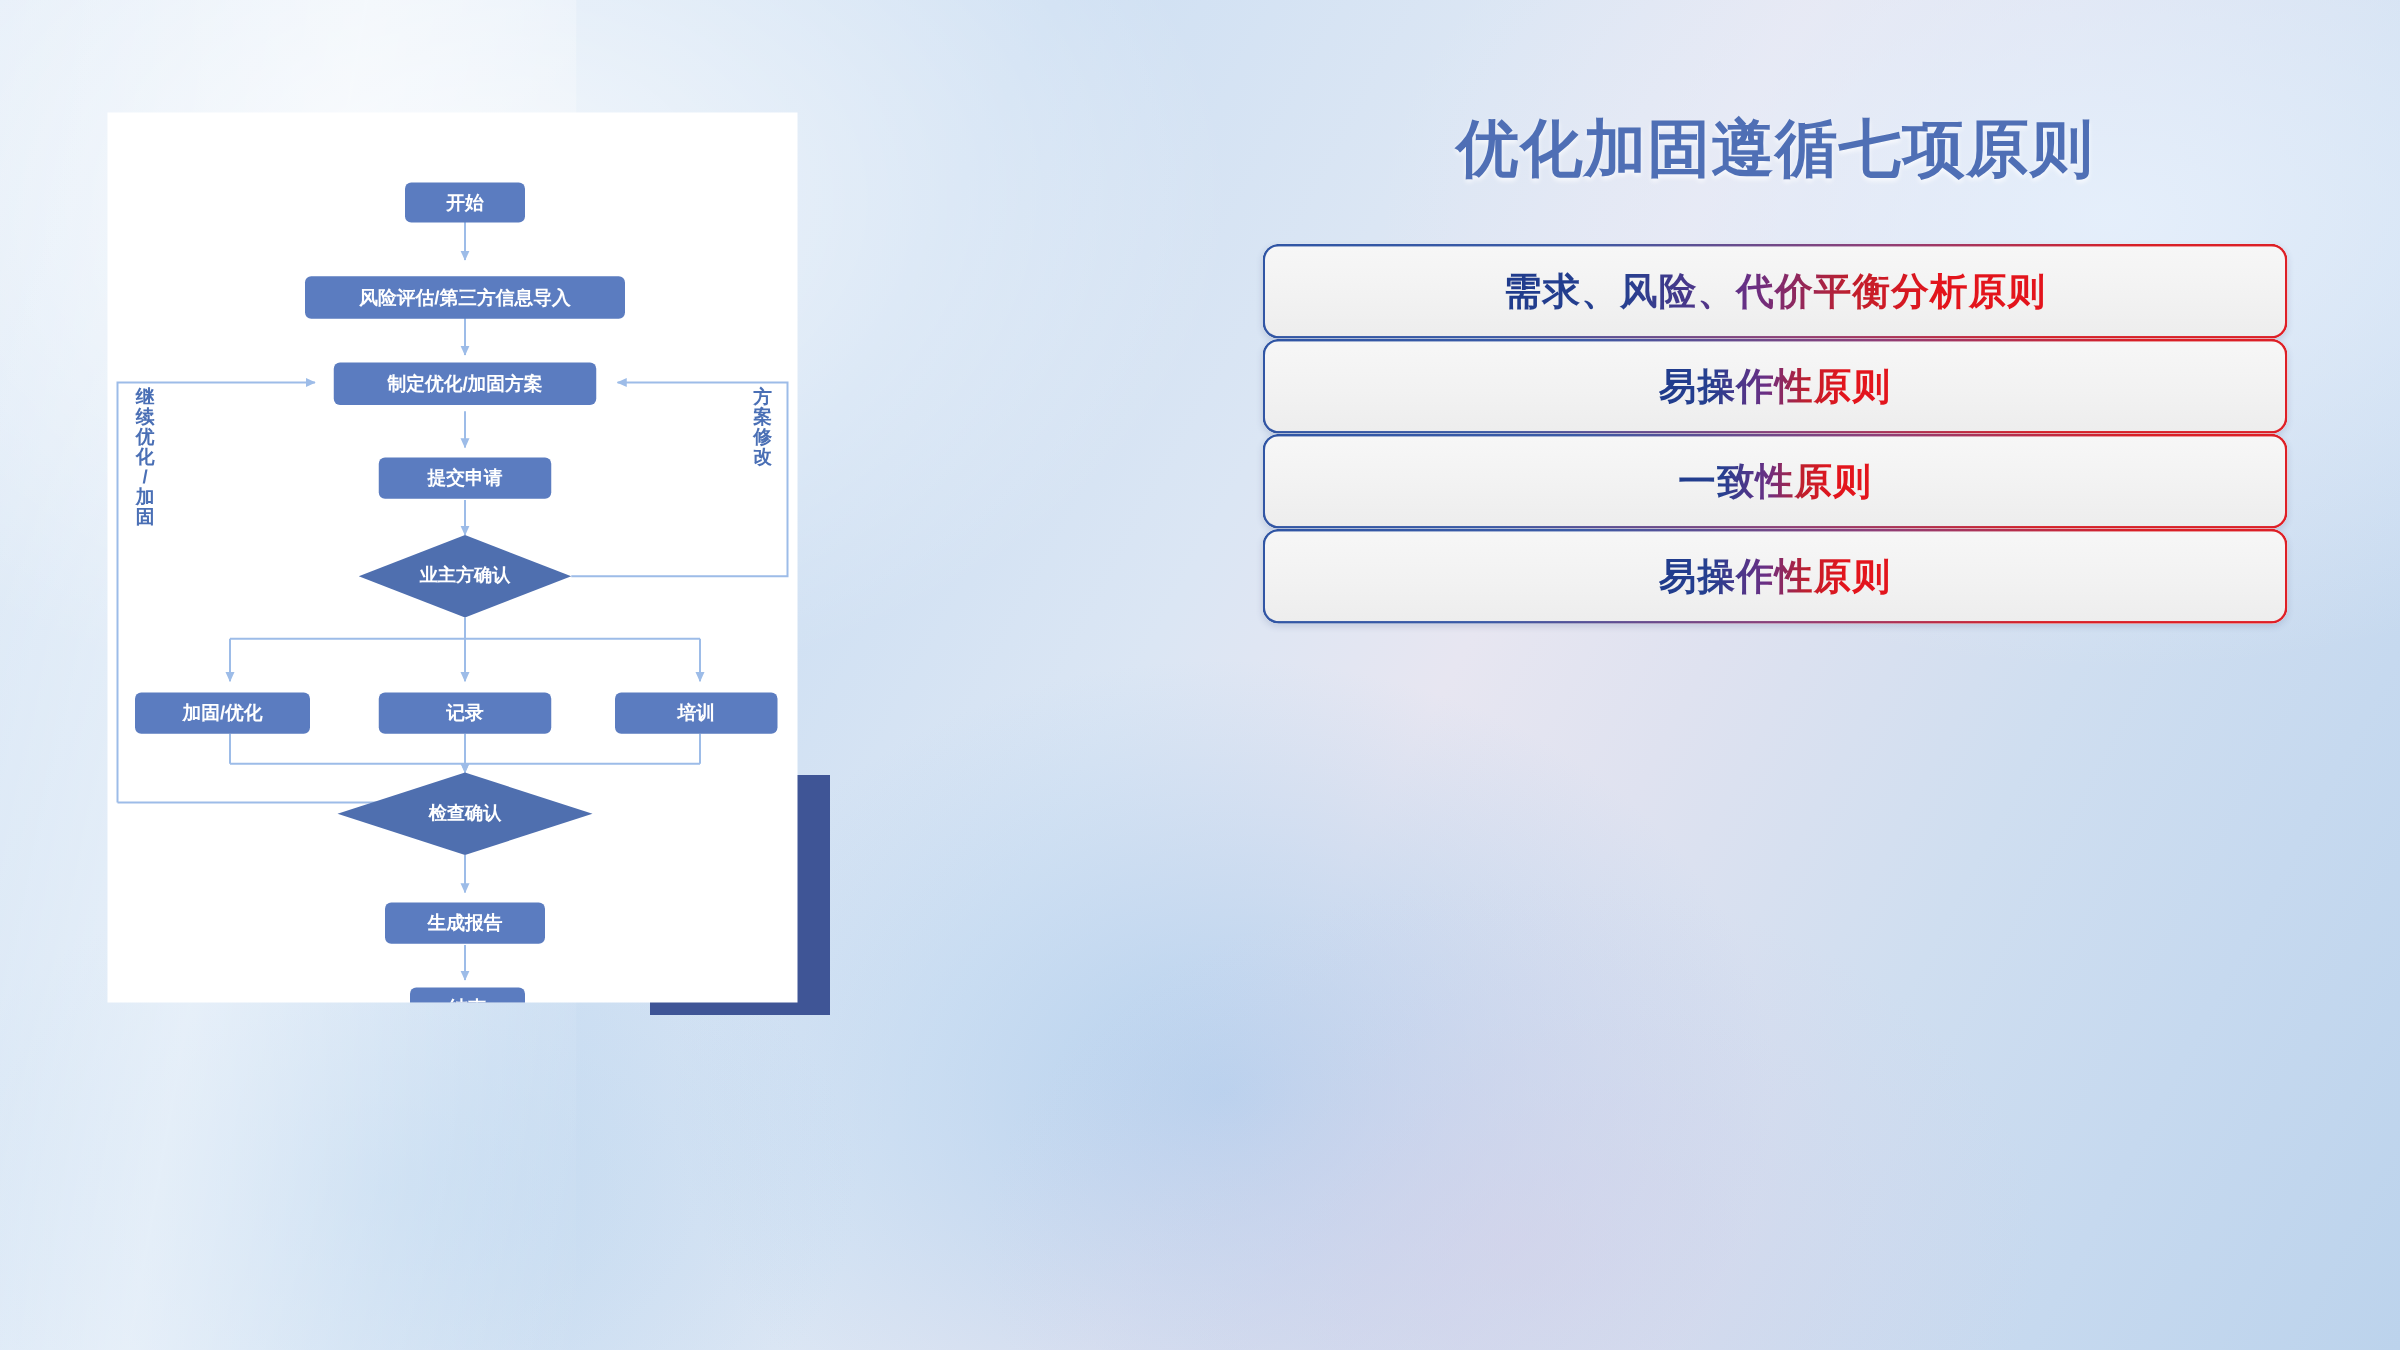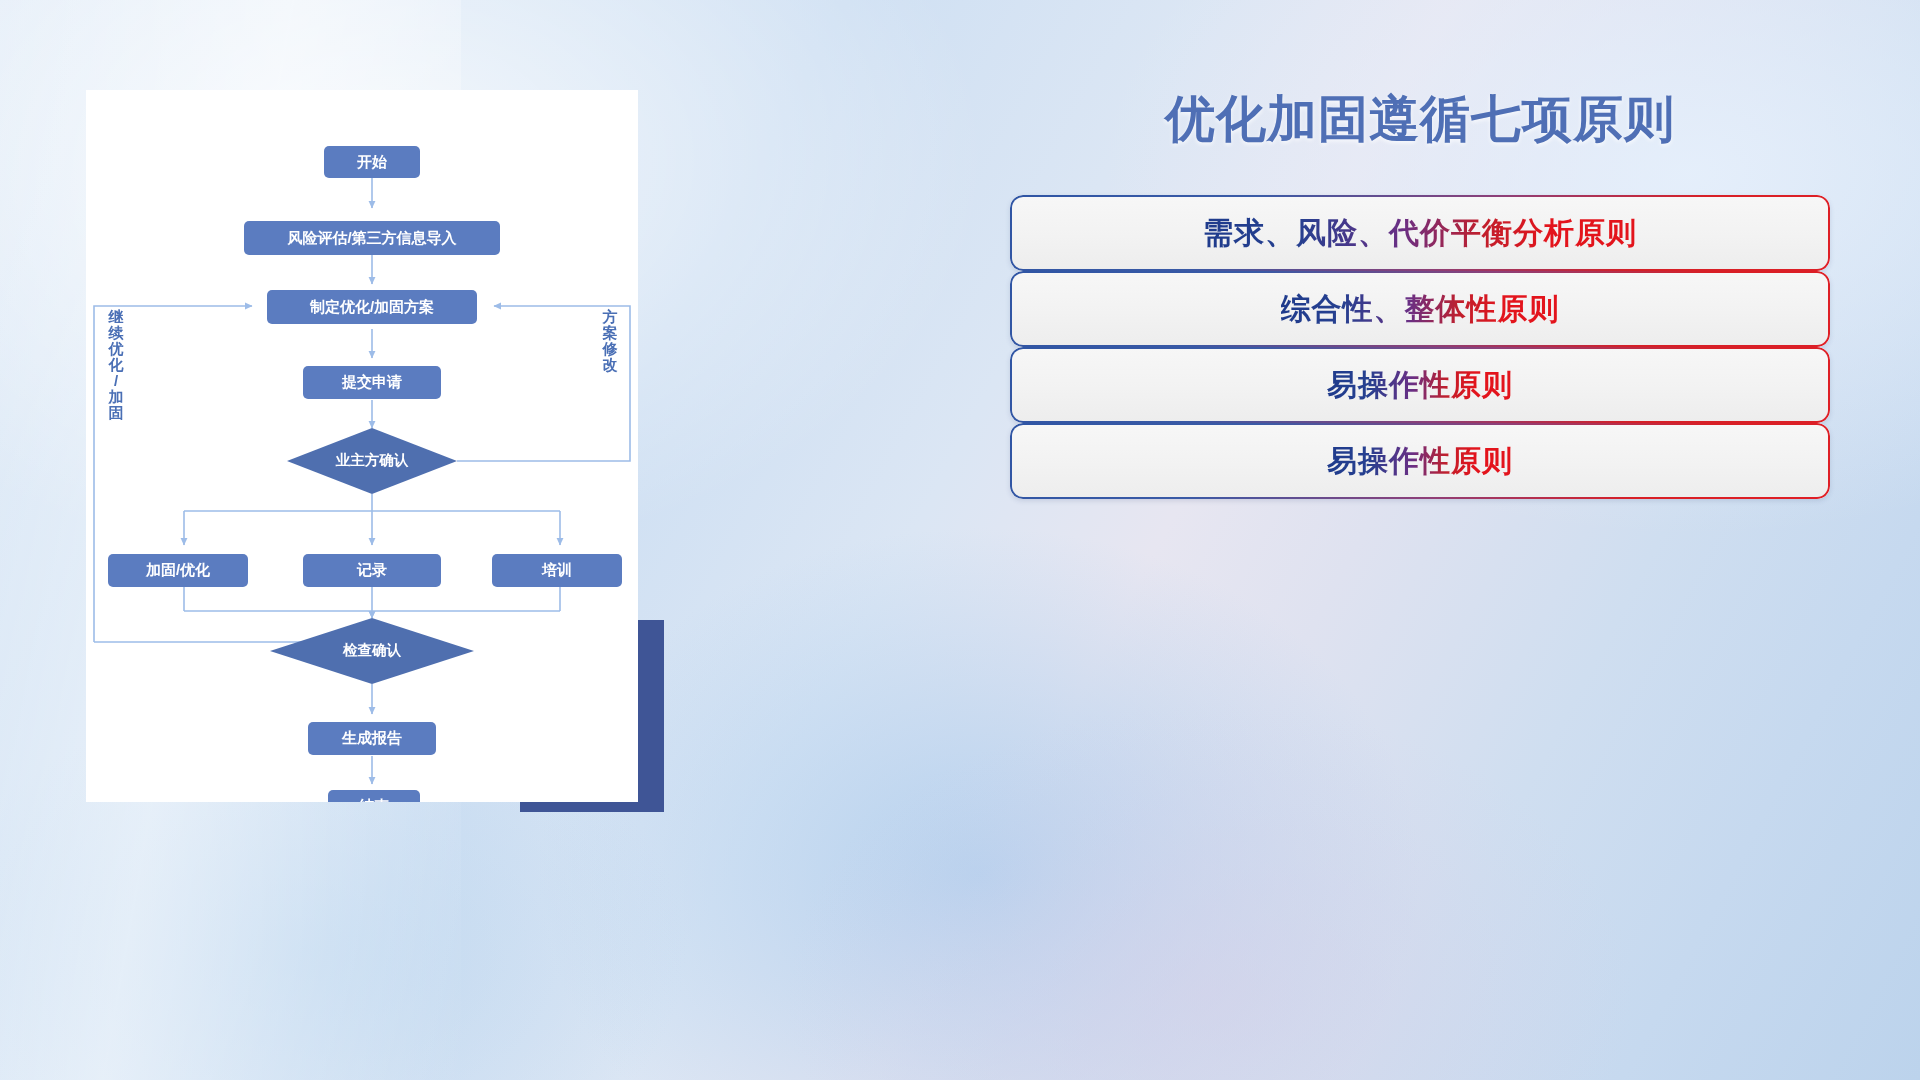--- a/index.html
+++ b/index.html
@@ -224,9 +224,6 @@
       <span class="p-card-text">需求、风险、代价平衡分析原则</span>
     </div>
     <div class="p-card">
-      <span class="p-card-text">综合性、整体性原则</span>
-    </div>
-    <div class="p-card">
       <span class="p-card-text">易操作性原则</span>
     </div>
     <div class="p-card">

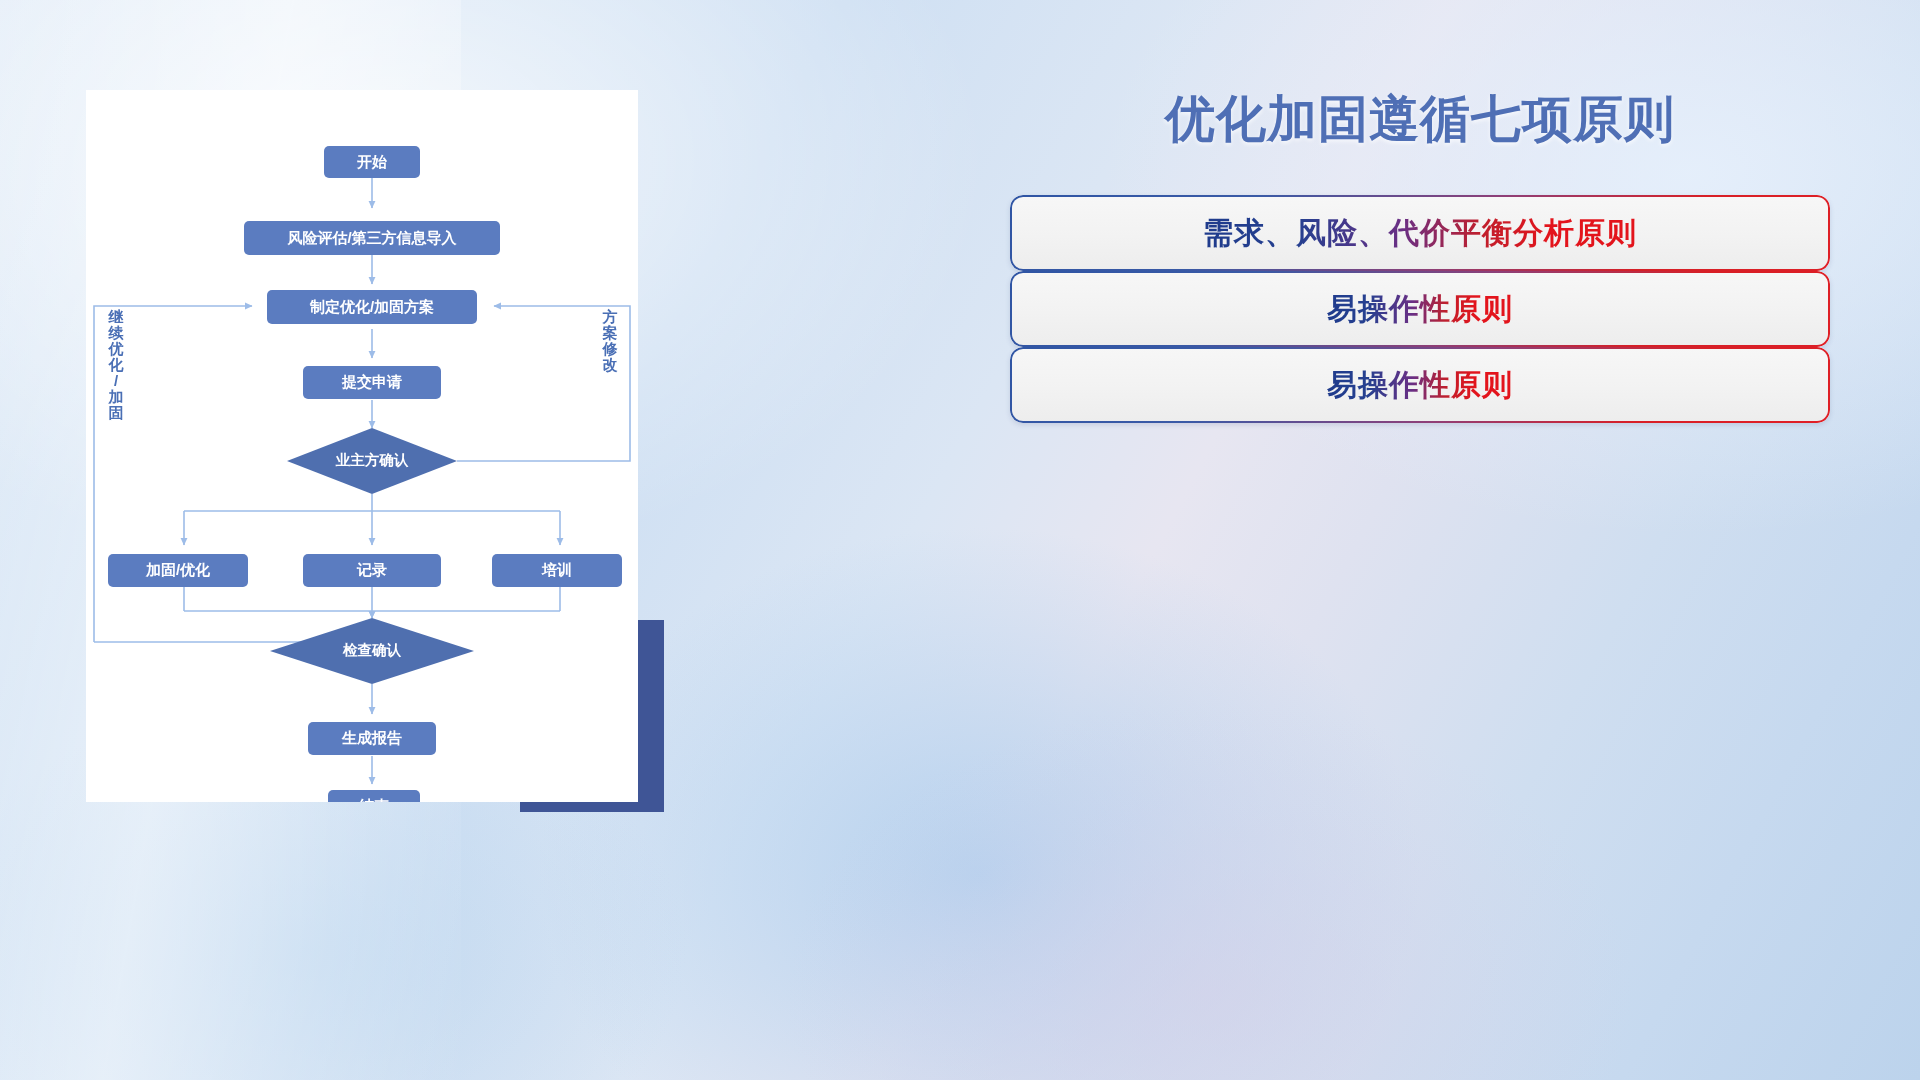--- a/index.html
+++ b/index.html
@@ -227,6 +227,9 @@
       <span class="p-card-text">易操作性原则</span>
     </div>
     <div class="p-card">
+      <span class="p-card-text">一致性原则</span>
+    </div>
+    <div class="p-card">
       <span class="p-card-text">易操作性原则</span>
     </div>
   </div>

